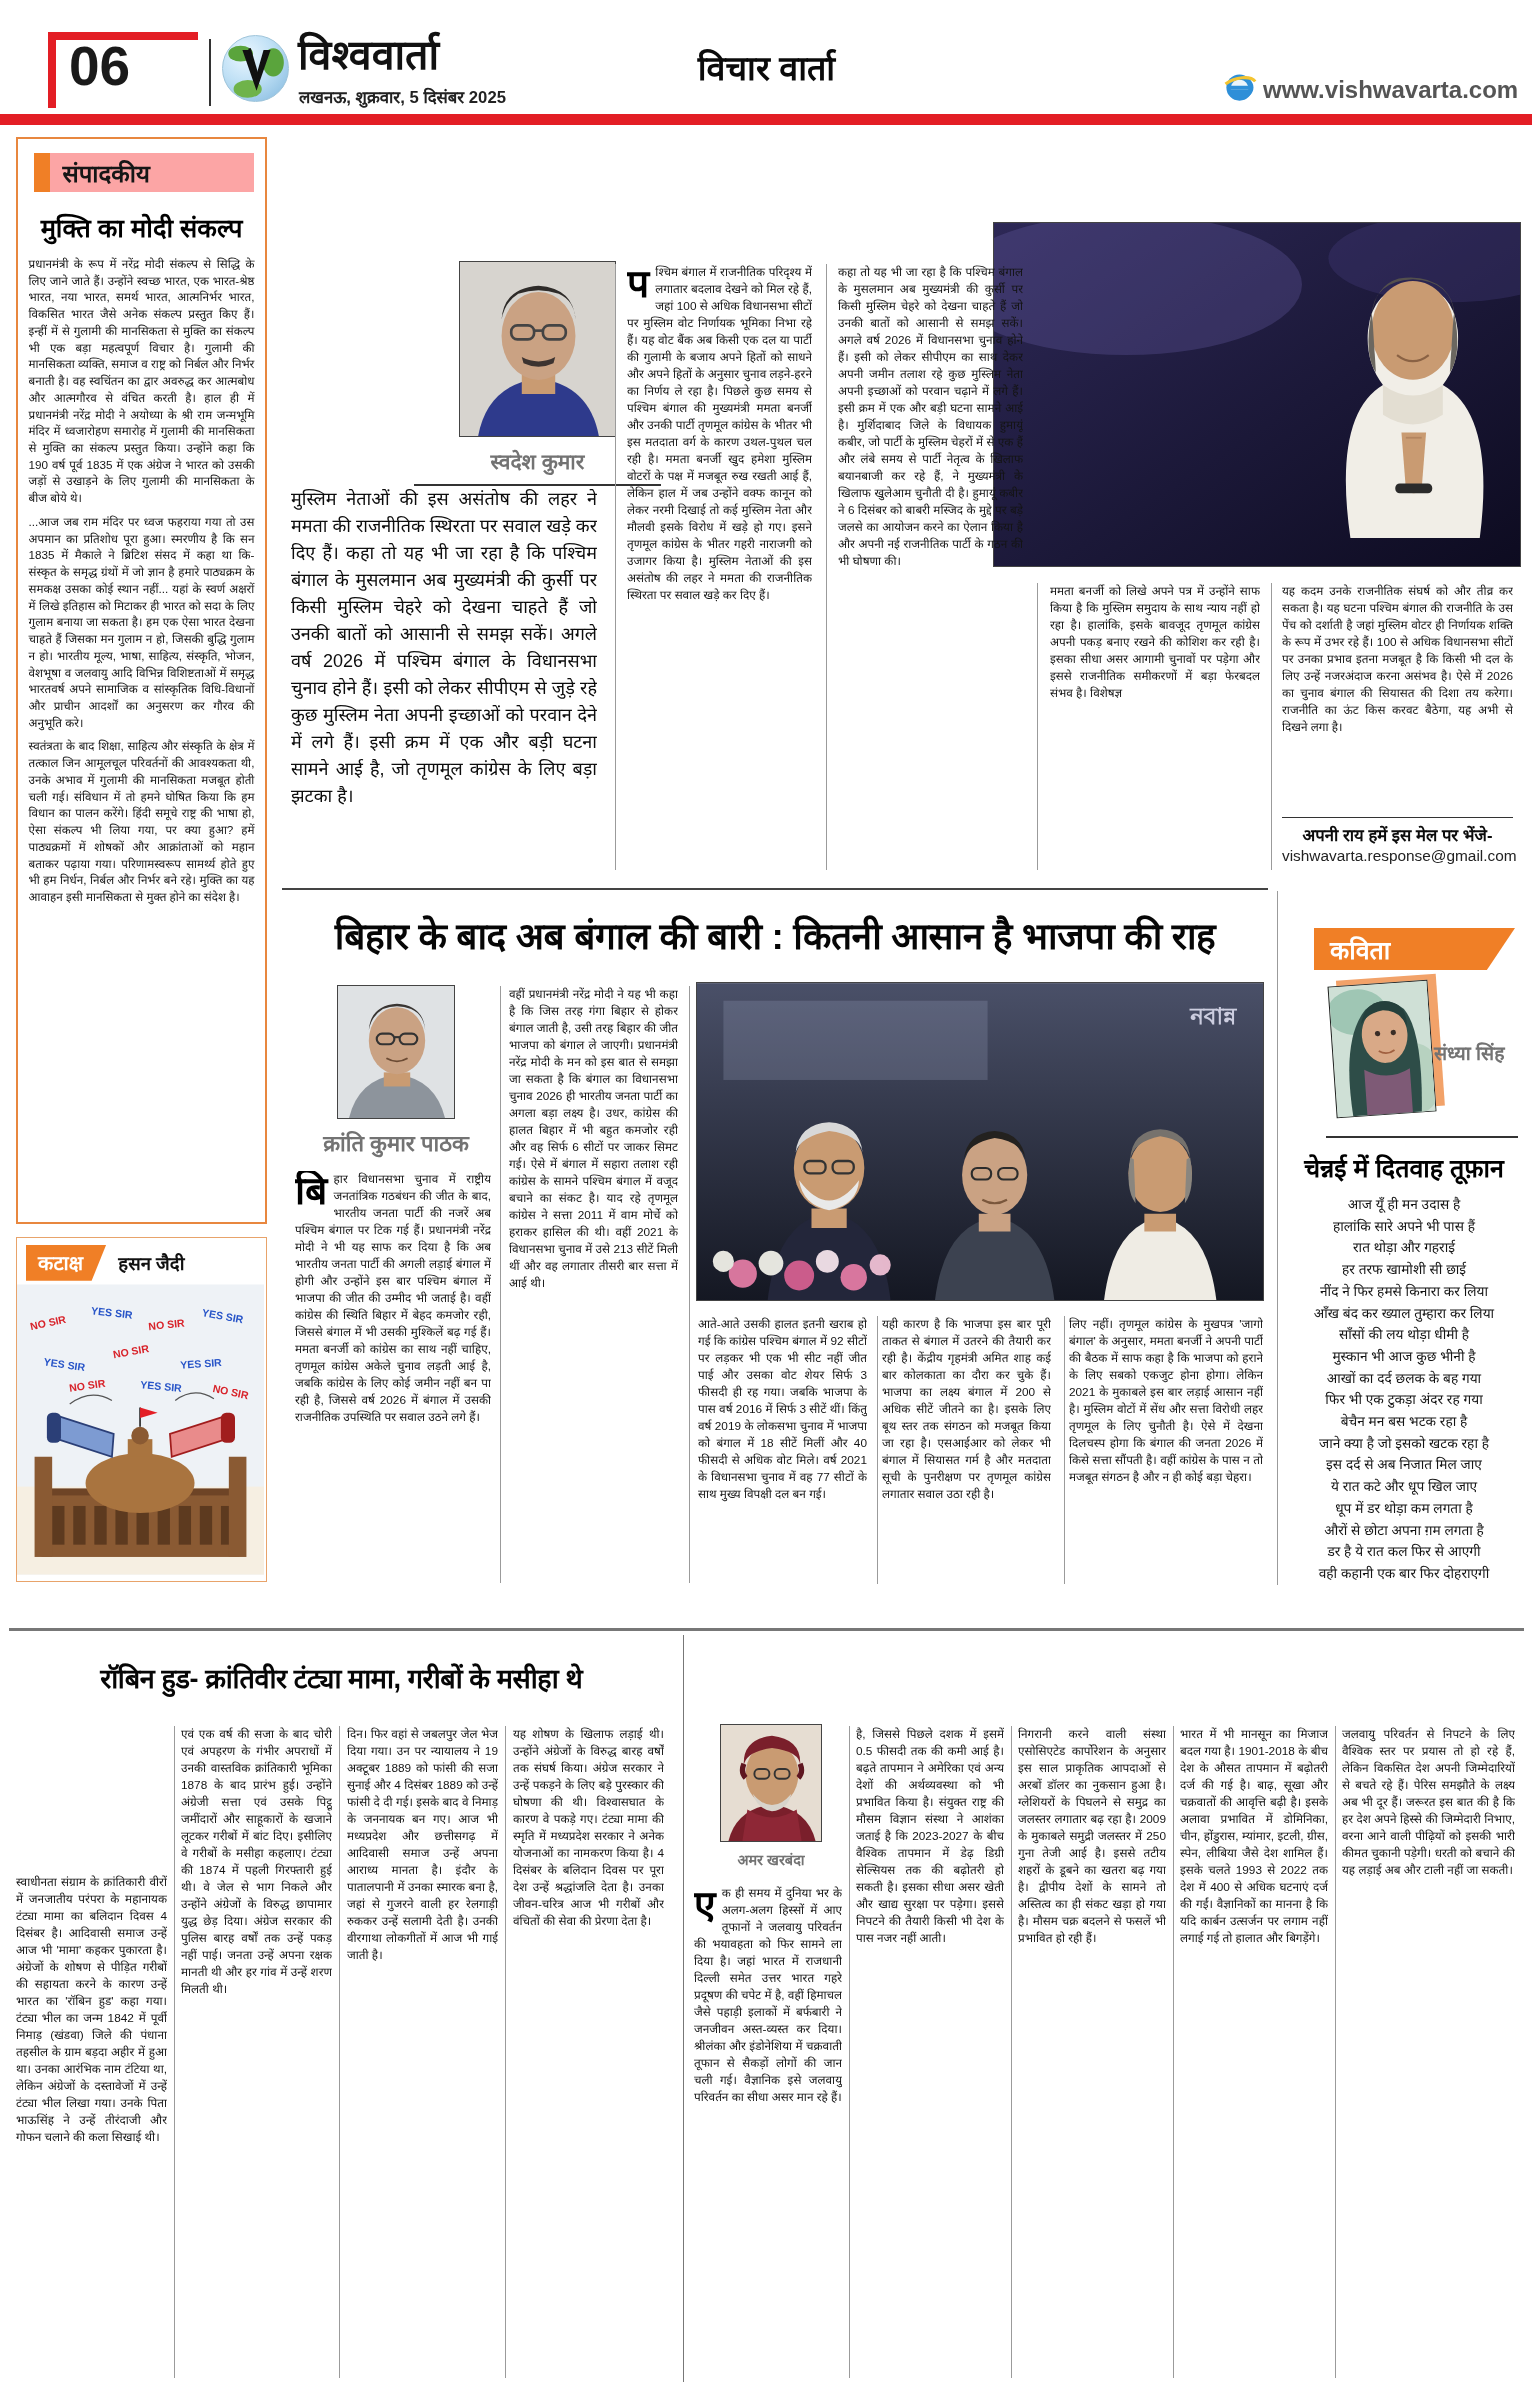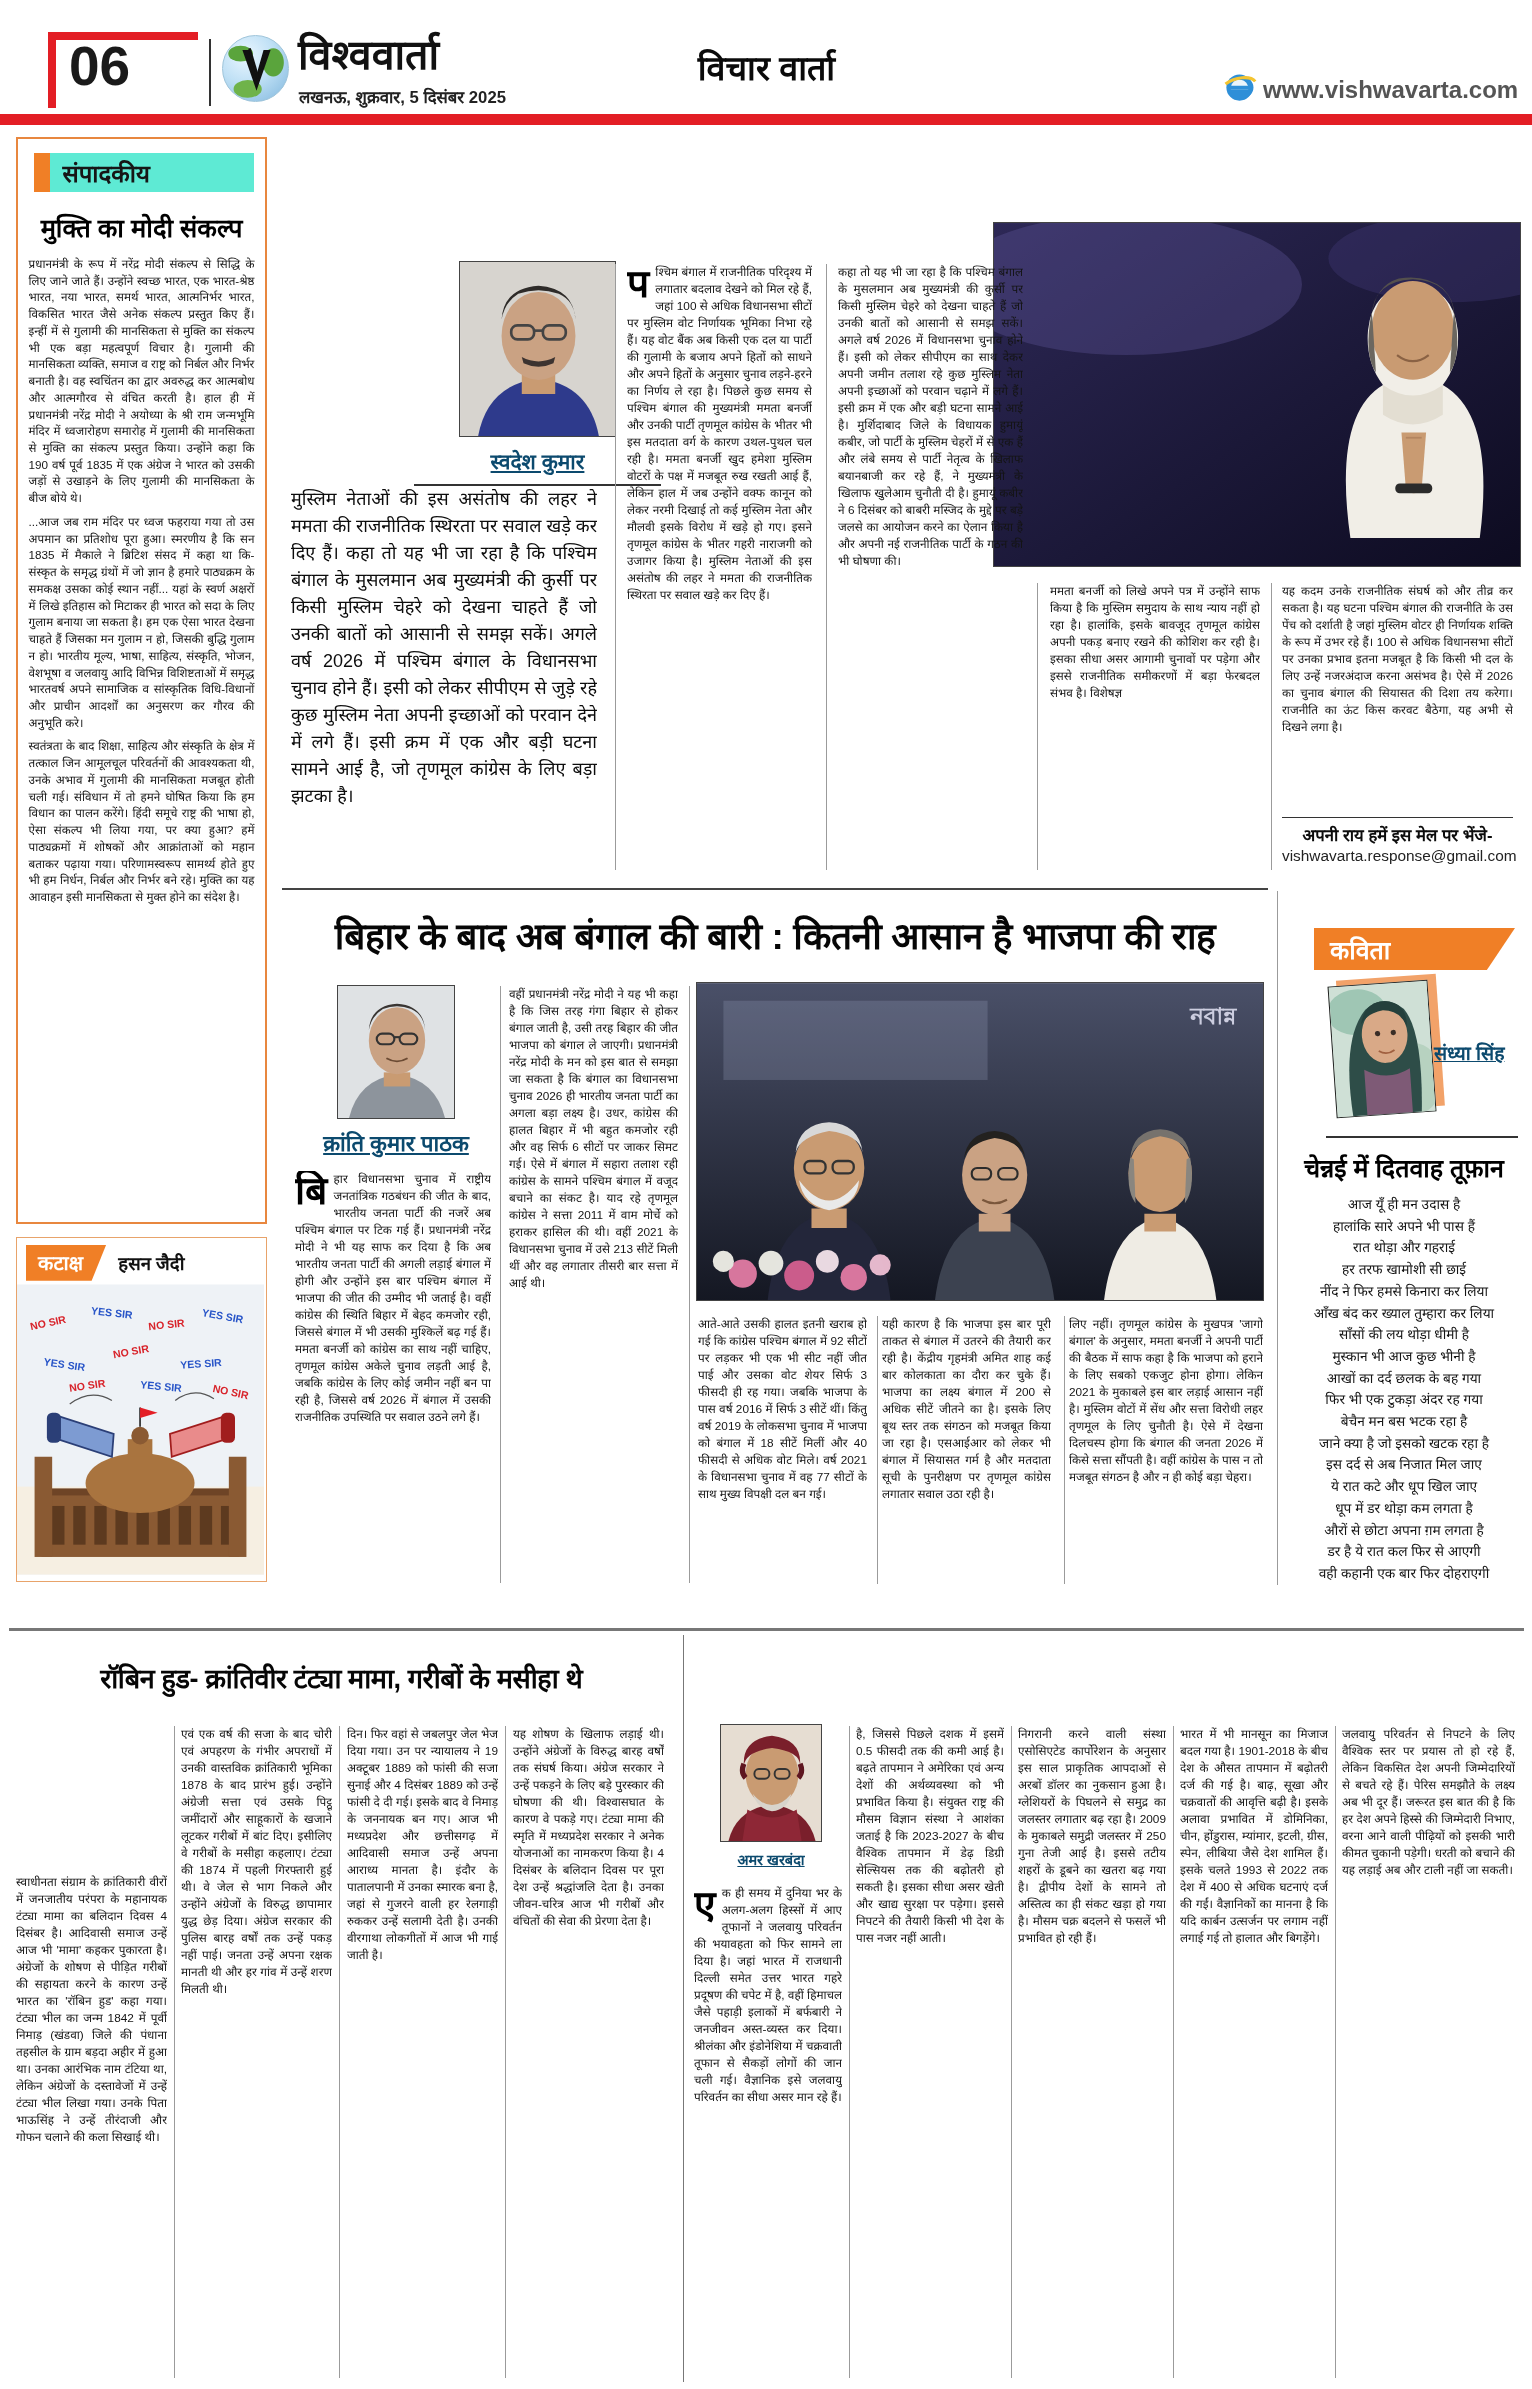--- a/index.html
+++ b/index.html
@@ -55,7 +55,7 @@
   <div class="abs" style="left:0;top:114px;width:1532px;height:11.4px;background:#e31e25;"></div>
 
   <div class="abs" style="left:16px;top:137px;width:251px;height:1087px;border:2.6px solid #e8873f;background:#fff;overflow:hidden;">
-    <div style="margin:14px 0 0 25px;width:211px;height:39px;background:#5eead4;display:flex;align-items:center;">
+    <div style="margin:14px 0 0 25px;width:211px;height:39px;background:#fca5a5;display:flex;align-items:center;">
       <div style="width:16px;height:39px;background:#f07f26;margin-left:-8.8px;"></div>
       <div style="font-size:24px;font-weight:bold;color:#161616;padding-left:12.3px;">संपादकीय</div>
     </div>

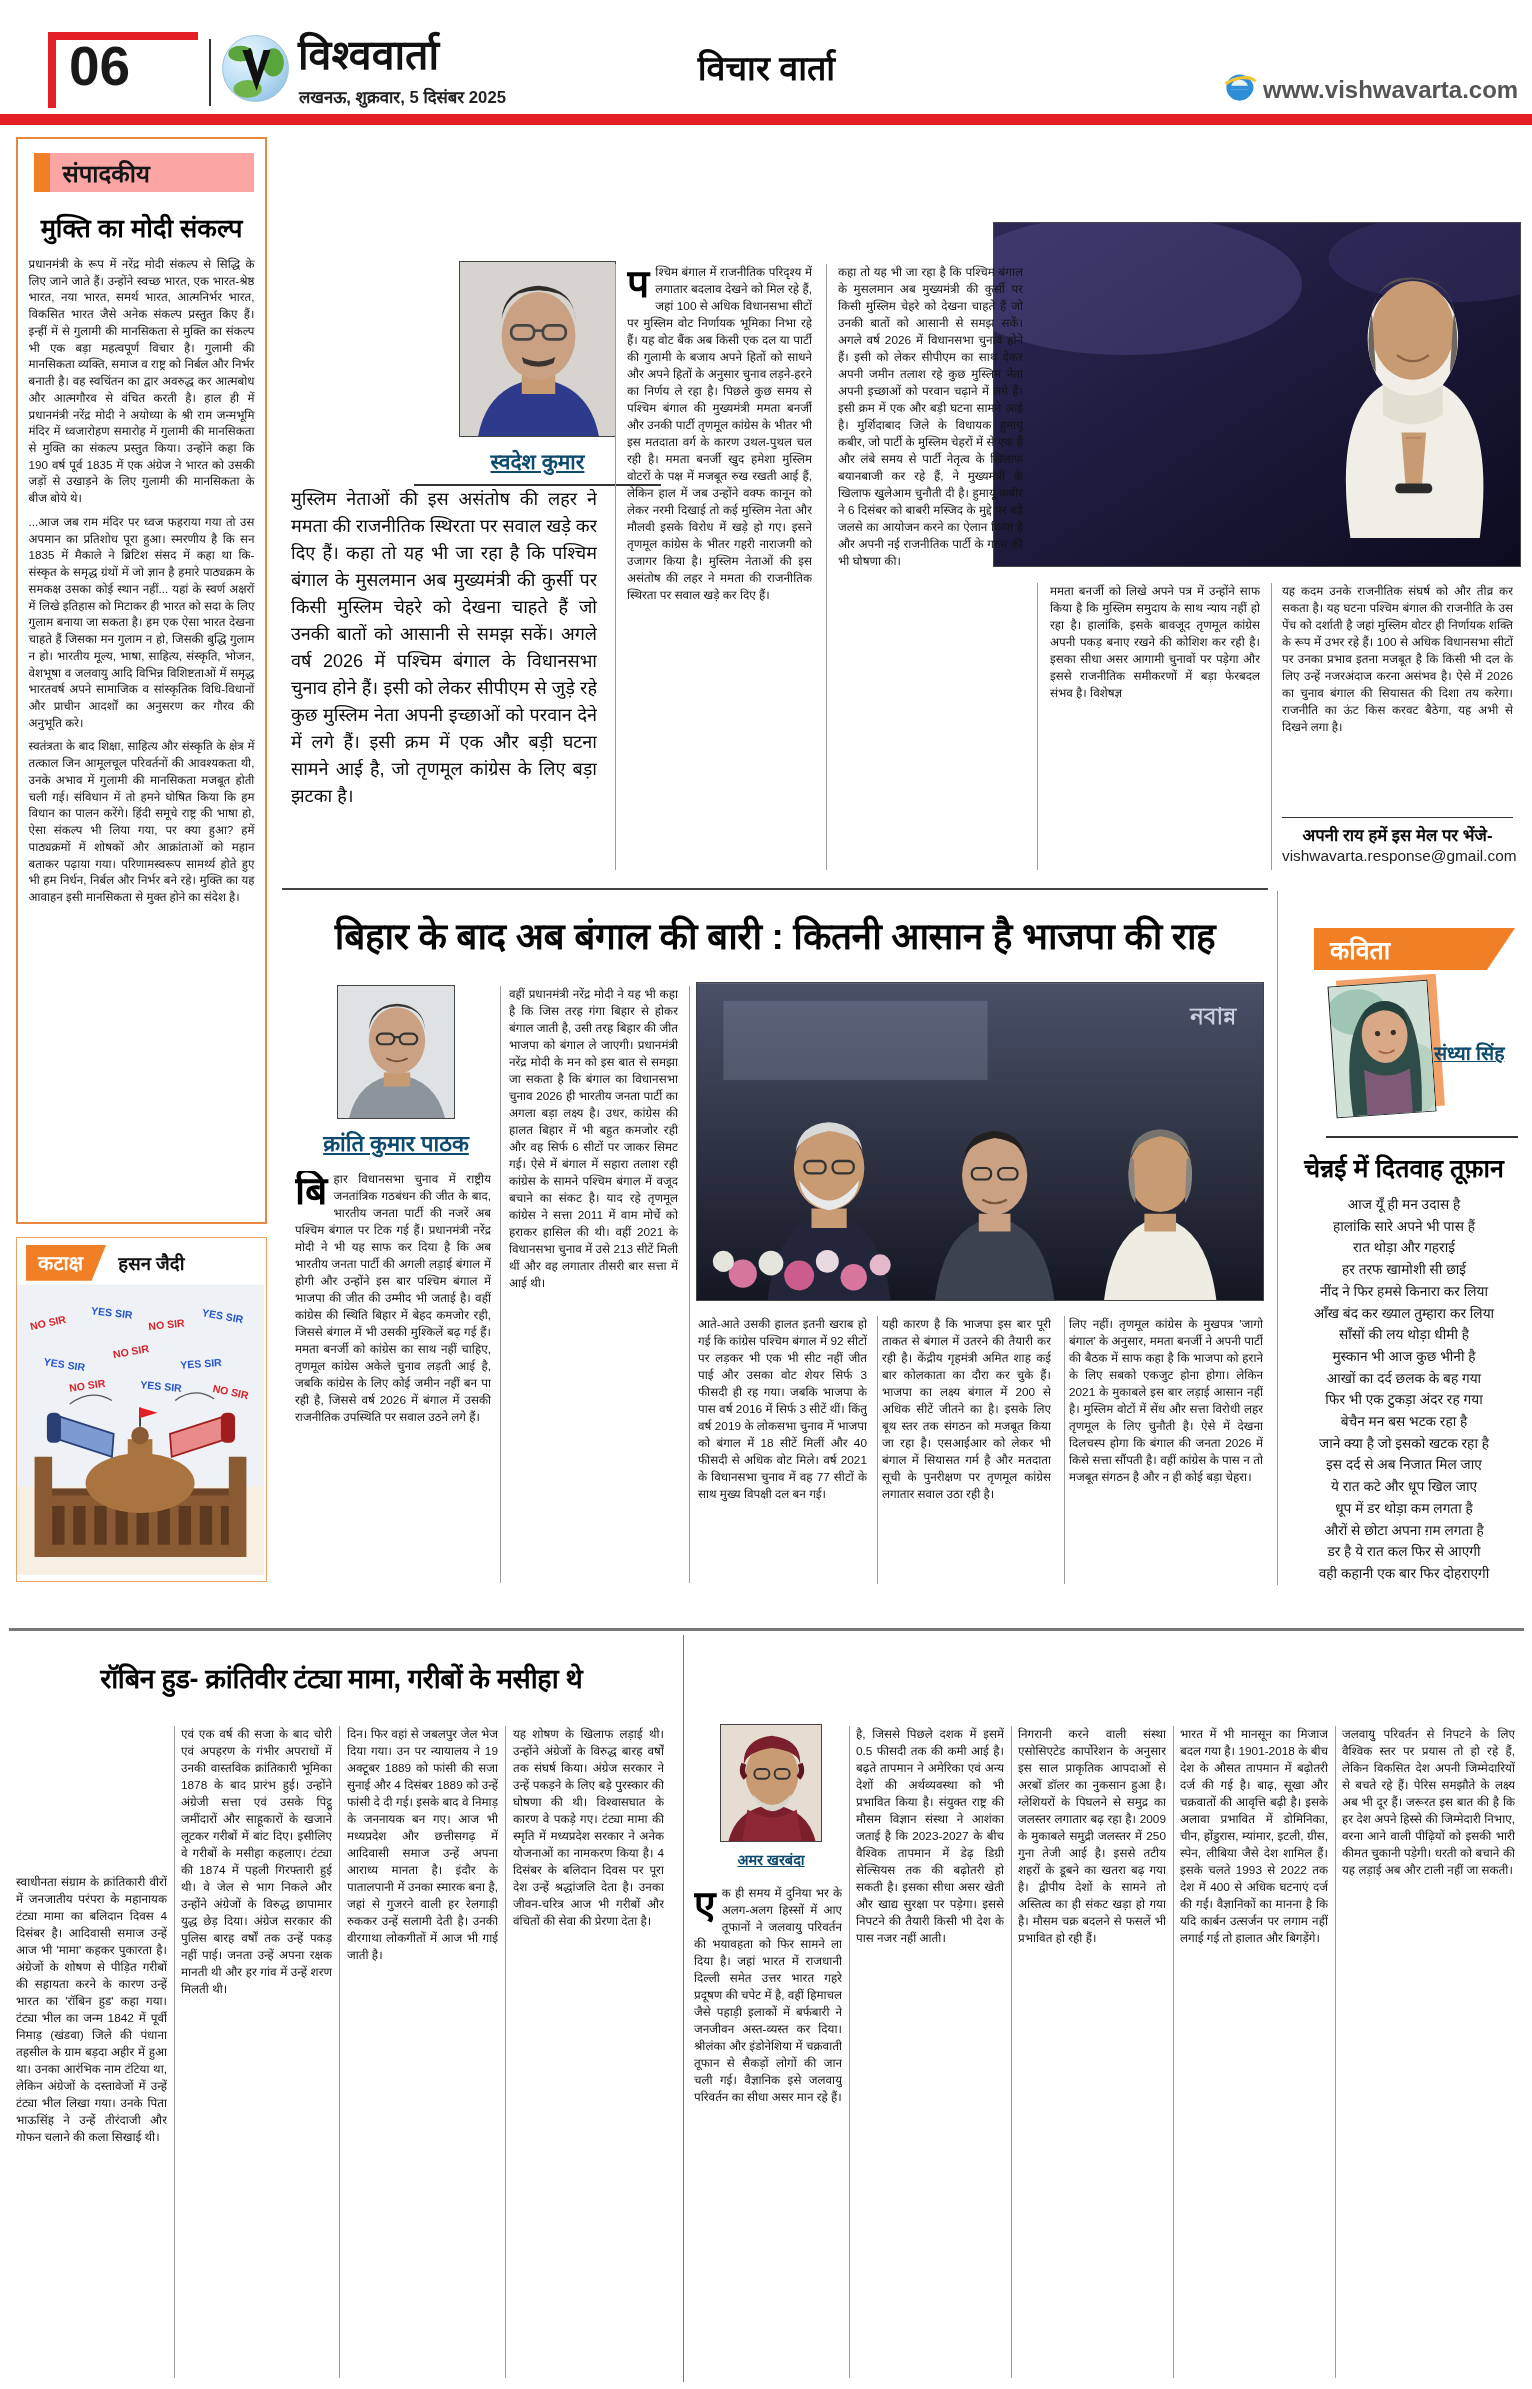--- a/index.html
+++ b/index.html
@@ -13,7 +13,7 @@
   .hline{position:absolute;height:1.8px;background:#555;}
   .dc::first-letter{font-size:39px;line-height:.85;float:left;padding:2.6px 6.2px 0 0;font-weight:bold;color:#000;}
   .headline{position:absolute;text-align:center;font-weight:bold;color:#060606;letter-spacing:-0.4px;}
-  .aname{font-weight:bold;text-align:center;color:#0c4a6e;text-decoration:underline;}
+  .aname{font-weight:bold;text-align:center;color:#737373;}
   .photoframe{border:0.9px solid #444;}
   p{margin:0 0 7px 0;}
 </style>

